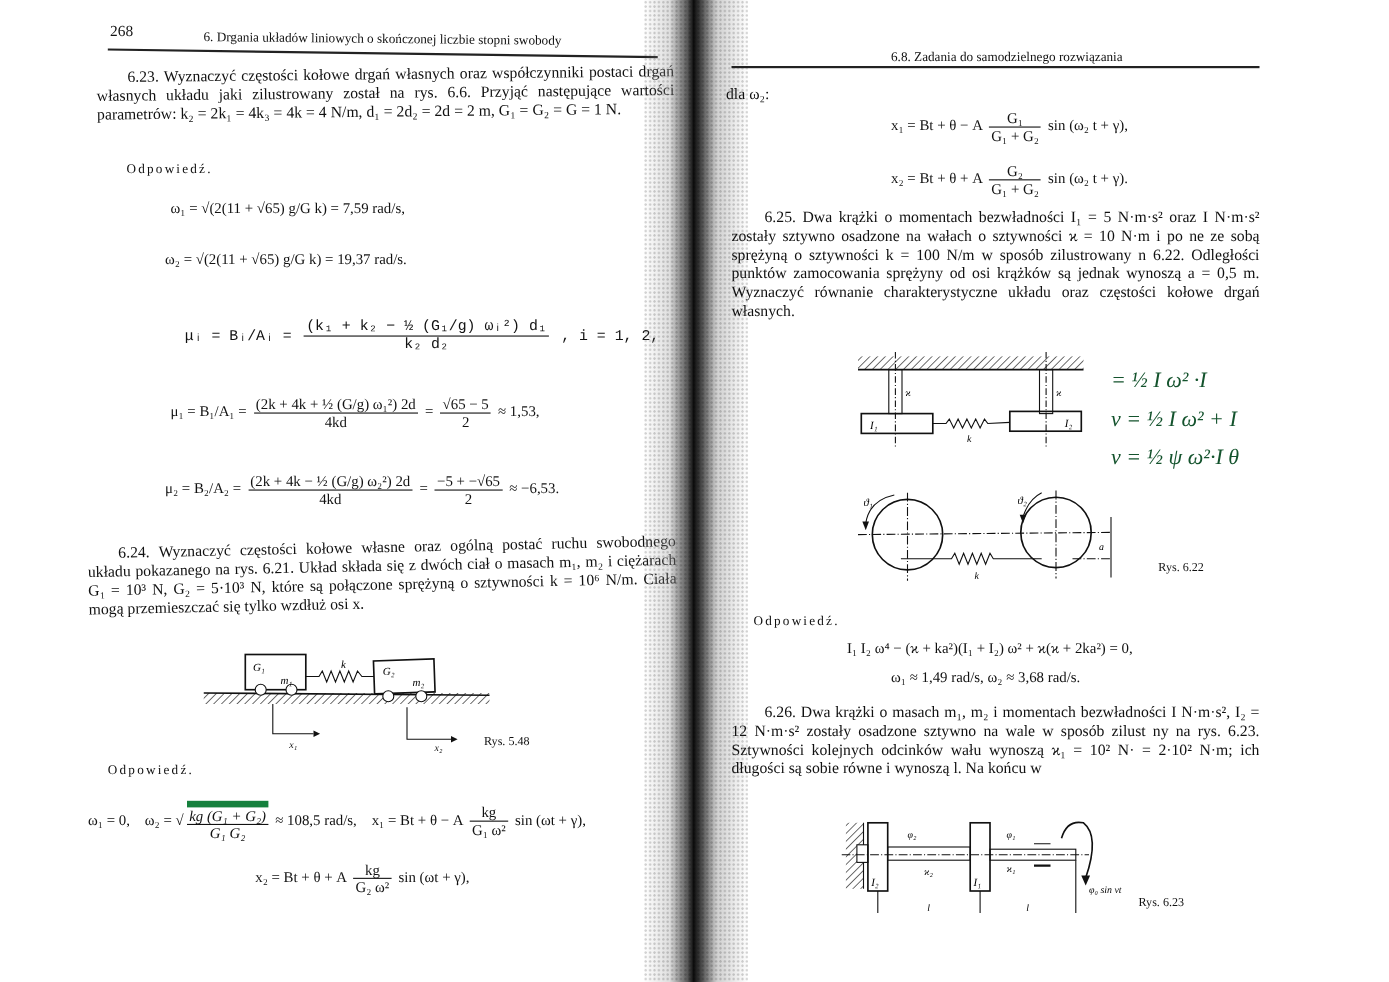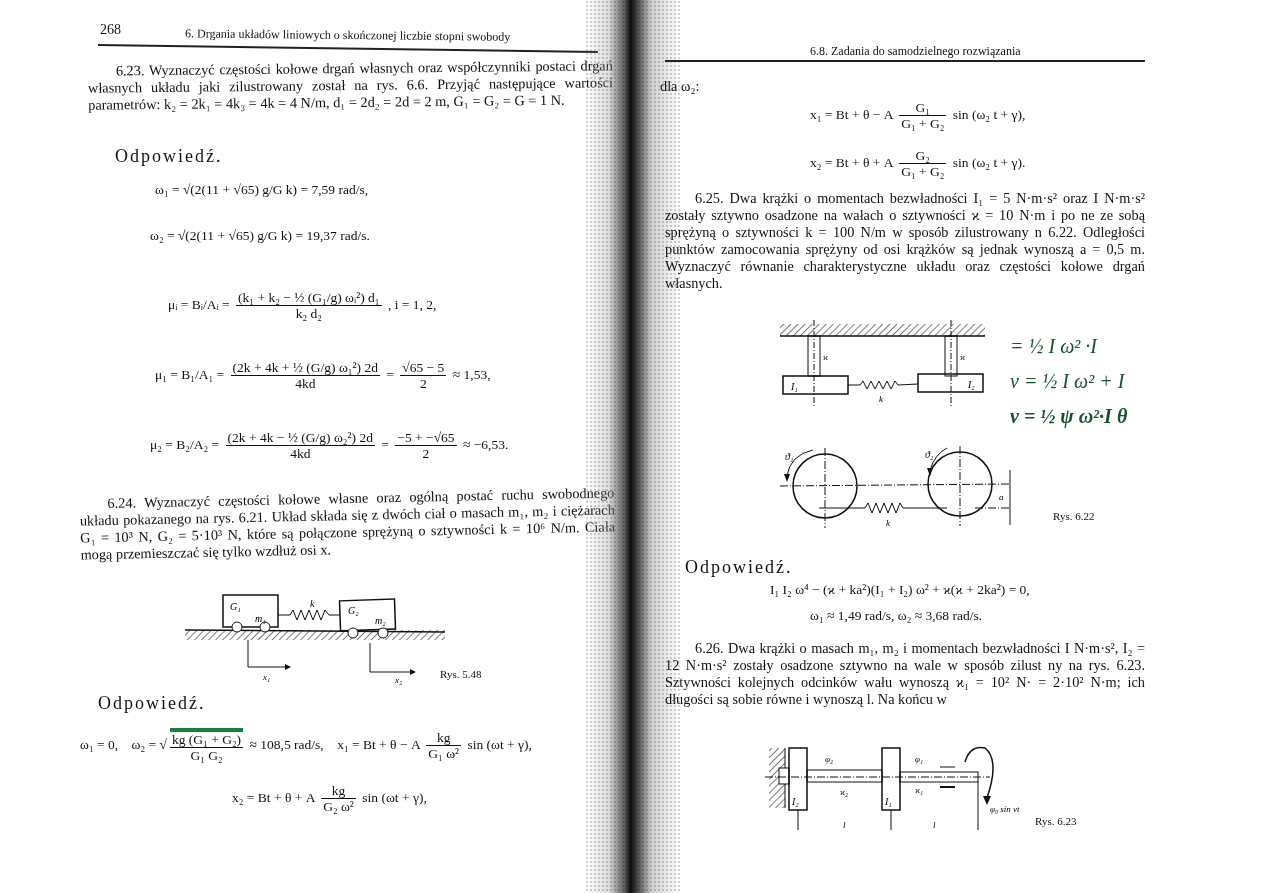--- a/index.html
+++ b/index.html
@@ -18,7 +18,7 @@
   .rule{position:absolute;height:1.5px;background:#222;}
   .p{font-size:14.3px;line-height:17px;text-align:justify;}
   .num{font-weight:normal;}
-  .spaced{letter-spacing:2px;font-size:18px;}
+  .spaced{letter-spacing:2px;font-size:12px;}
   .eq{font-size:13.5px;font-style:normal;white-space:nowrap;}
   .frac{display:inline-block;vertical-align:middle;text-align:center;margin:0 3px;}
   .frac>span{display:block;padding:0 2px;line-height:15px;}

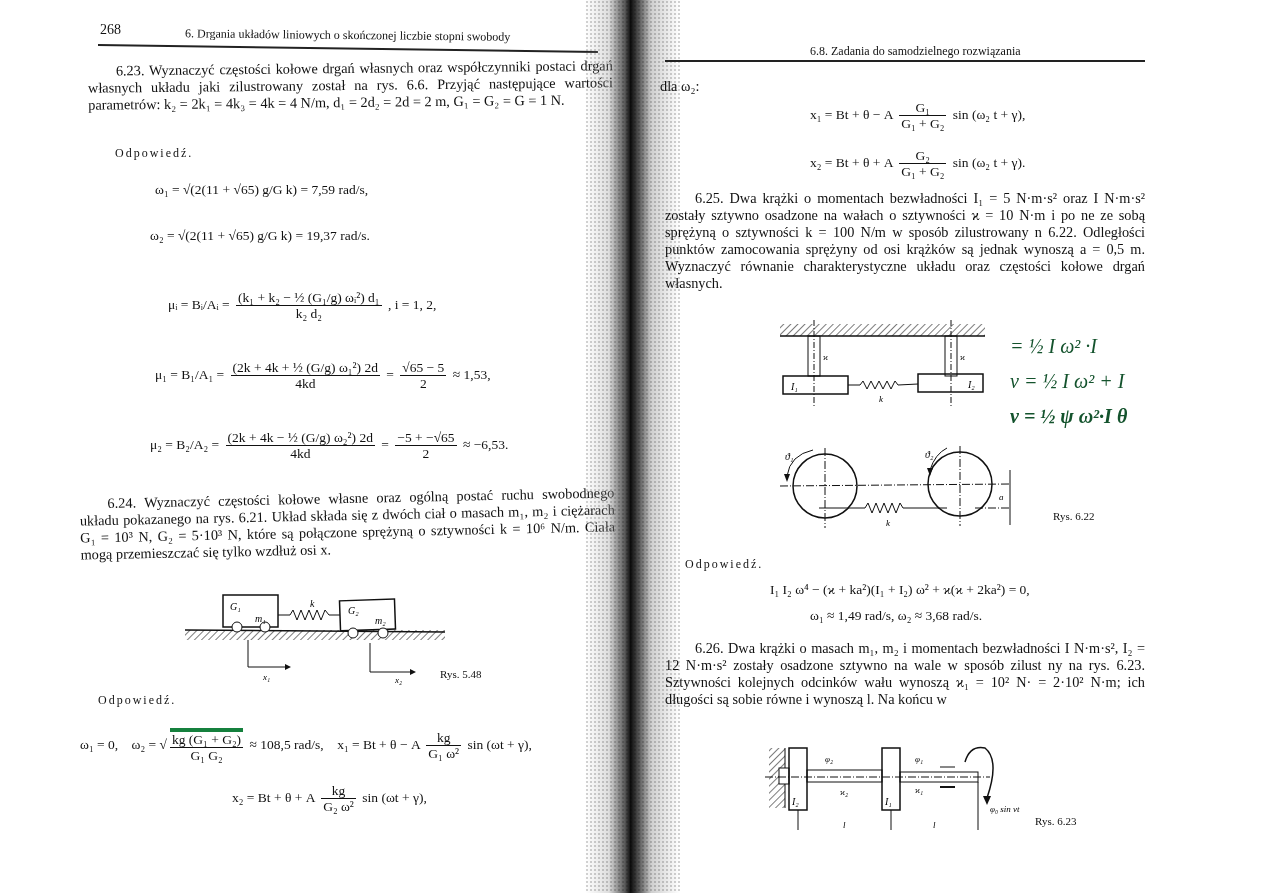--- a/index.html
+++ b/index.html
@@ -44,7 +44,7 @@
   <div class="abs eq" style="left:155px;top:182px;">ω₁ = √(2(11 + √65) g/G k) = 7,59 rad/s,</div>
   <div class="abs eq" style="left:150px;top:228px;">ω₂ = √(2(11 + √65) g/G k) = 19,37 rad/s.</div>
 
-  <div class="abs eq" style="left:168px;top:290px;">
+  <div class="abs eq" style="left:168px;top:290px;font-family:Liberation Mono, monospace;">
     <span>μᵢ = Bᵢ/Aᵢ =</span>
     <span class="frac"><span class="top">(k₁ + k₂ − ½ (G₁/g) ωᵢ²) d₁</span><span>k₂ d₂</span></span>
     <span>,     i = 1, 2,</span>

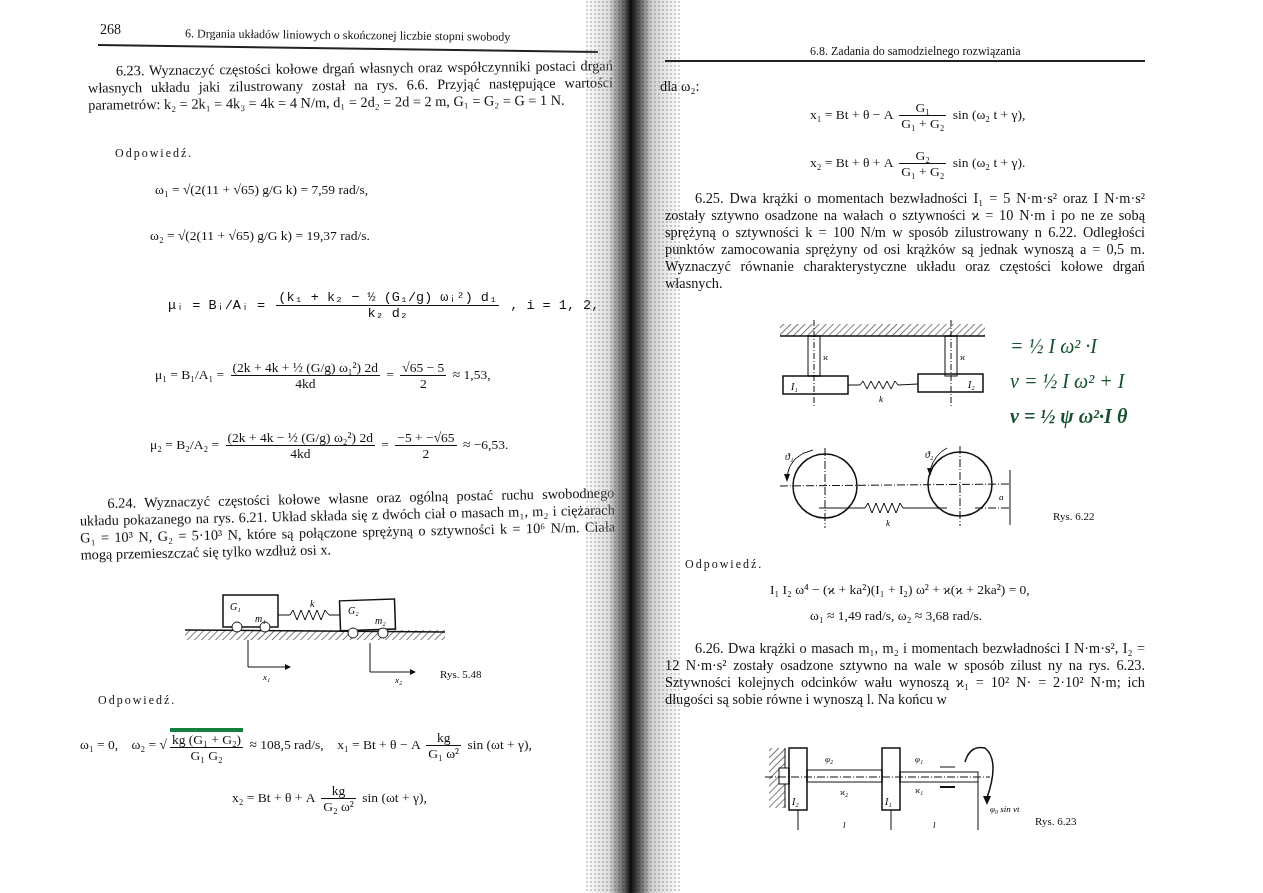--- a/index.html
+++ b/index.html
@@ -183,7 +183,7 @@
 
   <div class="abs hand" style="left:385px;top:335px;">= ½ I ω² ·I</div>
   <div class="abs hand" style="left:385px;top:370px;">v = ½ I ω² + I</div>
-  <div class="abs hand" style="left:385px;top:405px;font-weight:bold;">v = ½ ψ ω²·I θ</div>
+  <div class="abs hand" style="left:385px;top:405px;">v = ½ ψ ω²·I θ</div>
 
   <div class="abs spaced" style="left:60px;top:557px;">Odpowiedź.</div>
   <div class="abs eq" style="left:145px;top:582px;">I₁ I₂ ω⁴ − (ϰ + ka²)(I₁ + I₂) ω² + ϰ(ϰ + 2ka²) = 0,</div>

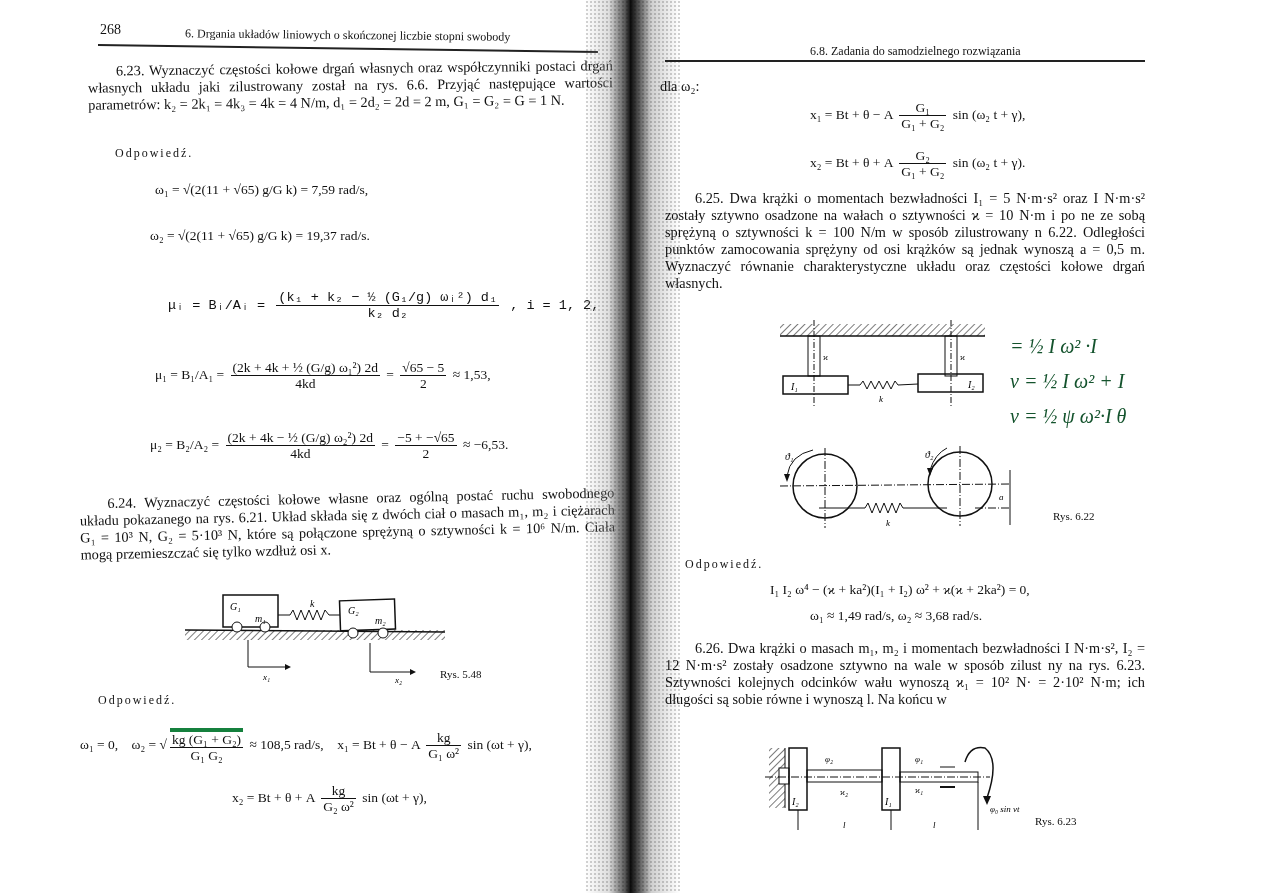--- a/index.html
+++ b/index.html
@@ -103,7 +103,7 @@
   <div class="abs spaced" style="left:98px;top:693px;">Odpowiedź.</div>
   <div class="abs eq" style="left:80px;top:728px;">
     <span>ω₁ = 0,</span>&nbsp;&nbsp;&nbsp;
-    <span>ω₂ = √</span><span class="frac" style="border-top:4px solid #15803d;"><span class="top">kg (G₁ + G₂)</span><span>G₁ G₂</span></span>
+    <span>ω₂ = √</span><span class="frac" style="border-top:6px solid #15803d;font-style:italic;"><span class="top">kg (G₁ + G₂)</span><span>G₁ G₂</span></span>
     <span>≈ 108,5 rad/s,</span>&nbsp;&nbsp;&nbsp;
     <span>x₁ = Bt + θ − A</span>
     <span class="frac"><span class="top">kg</span><span>G₁ ω²</span></span>

